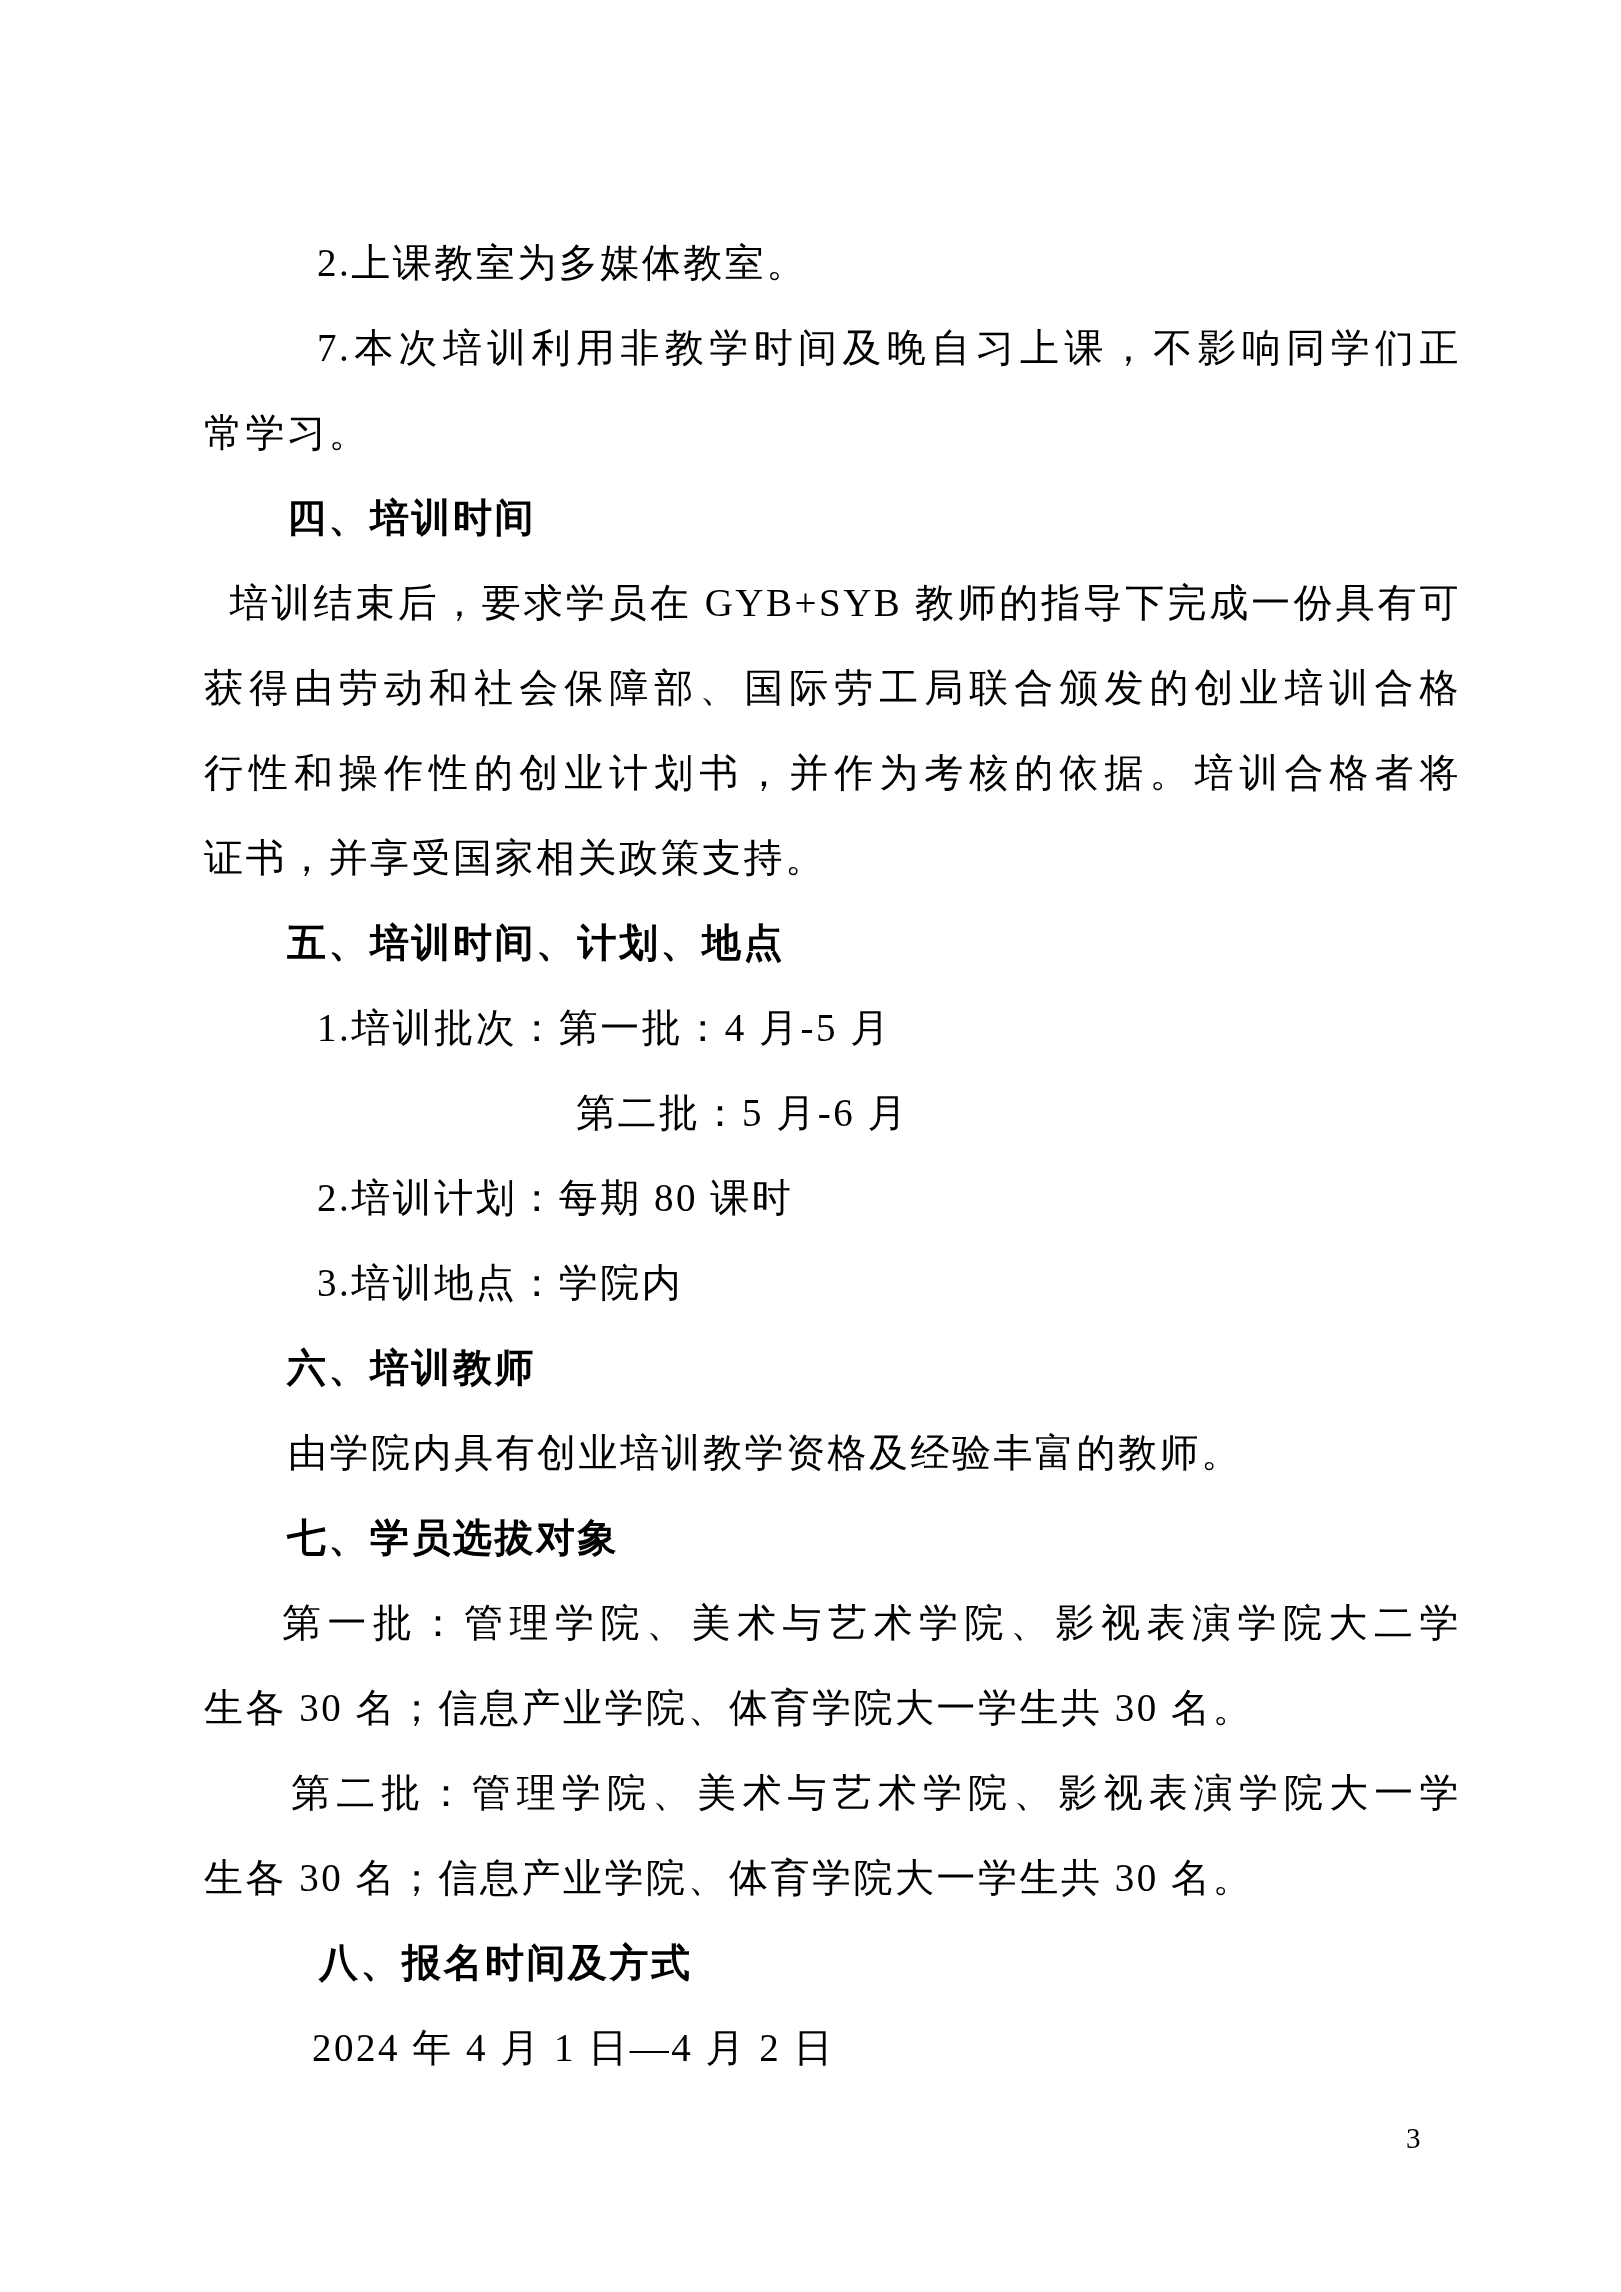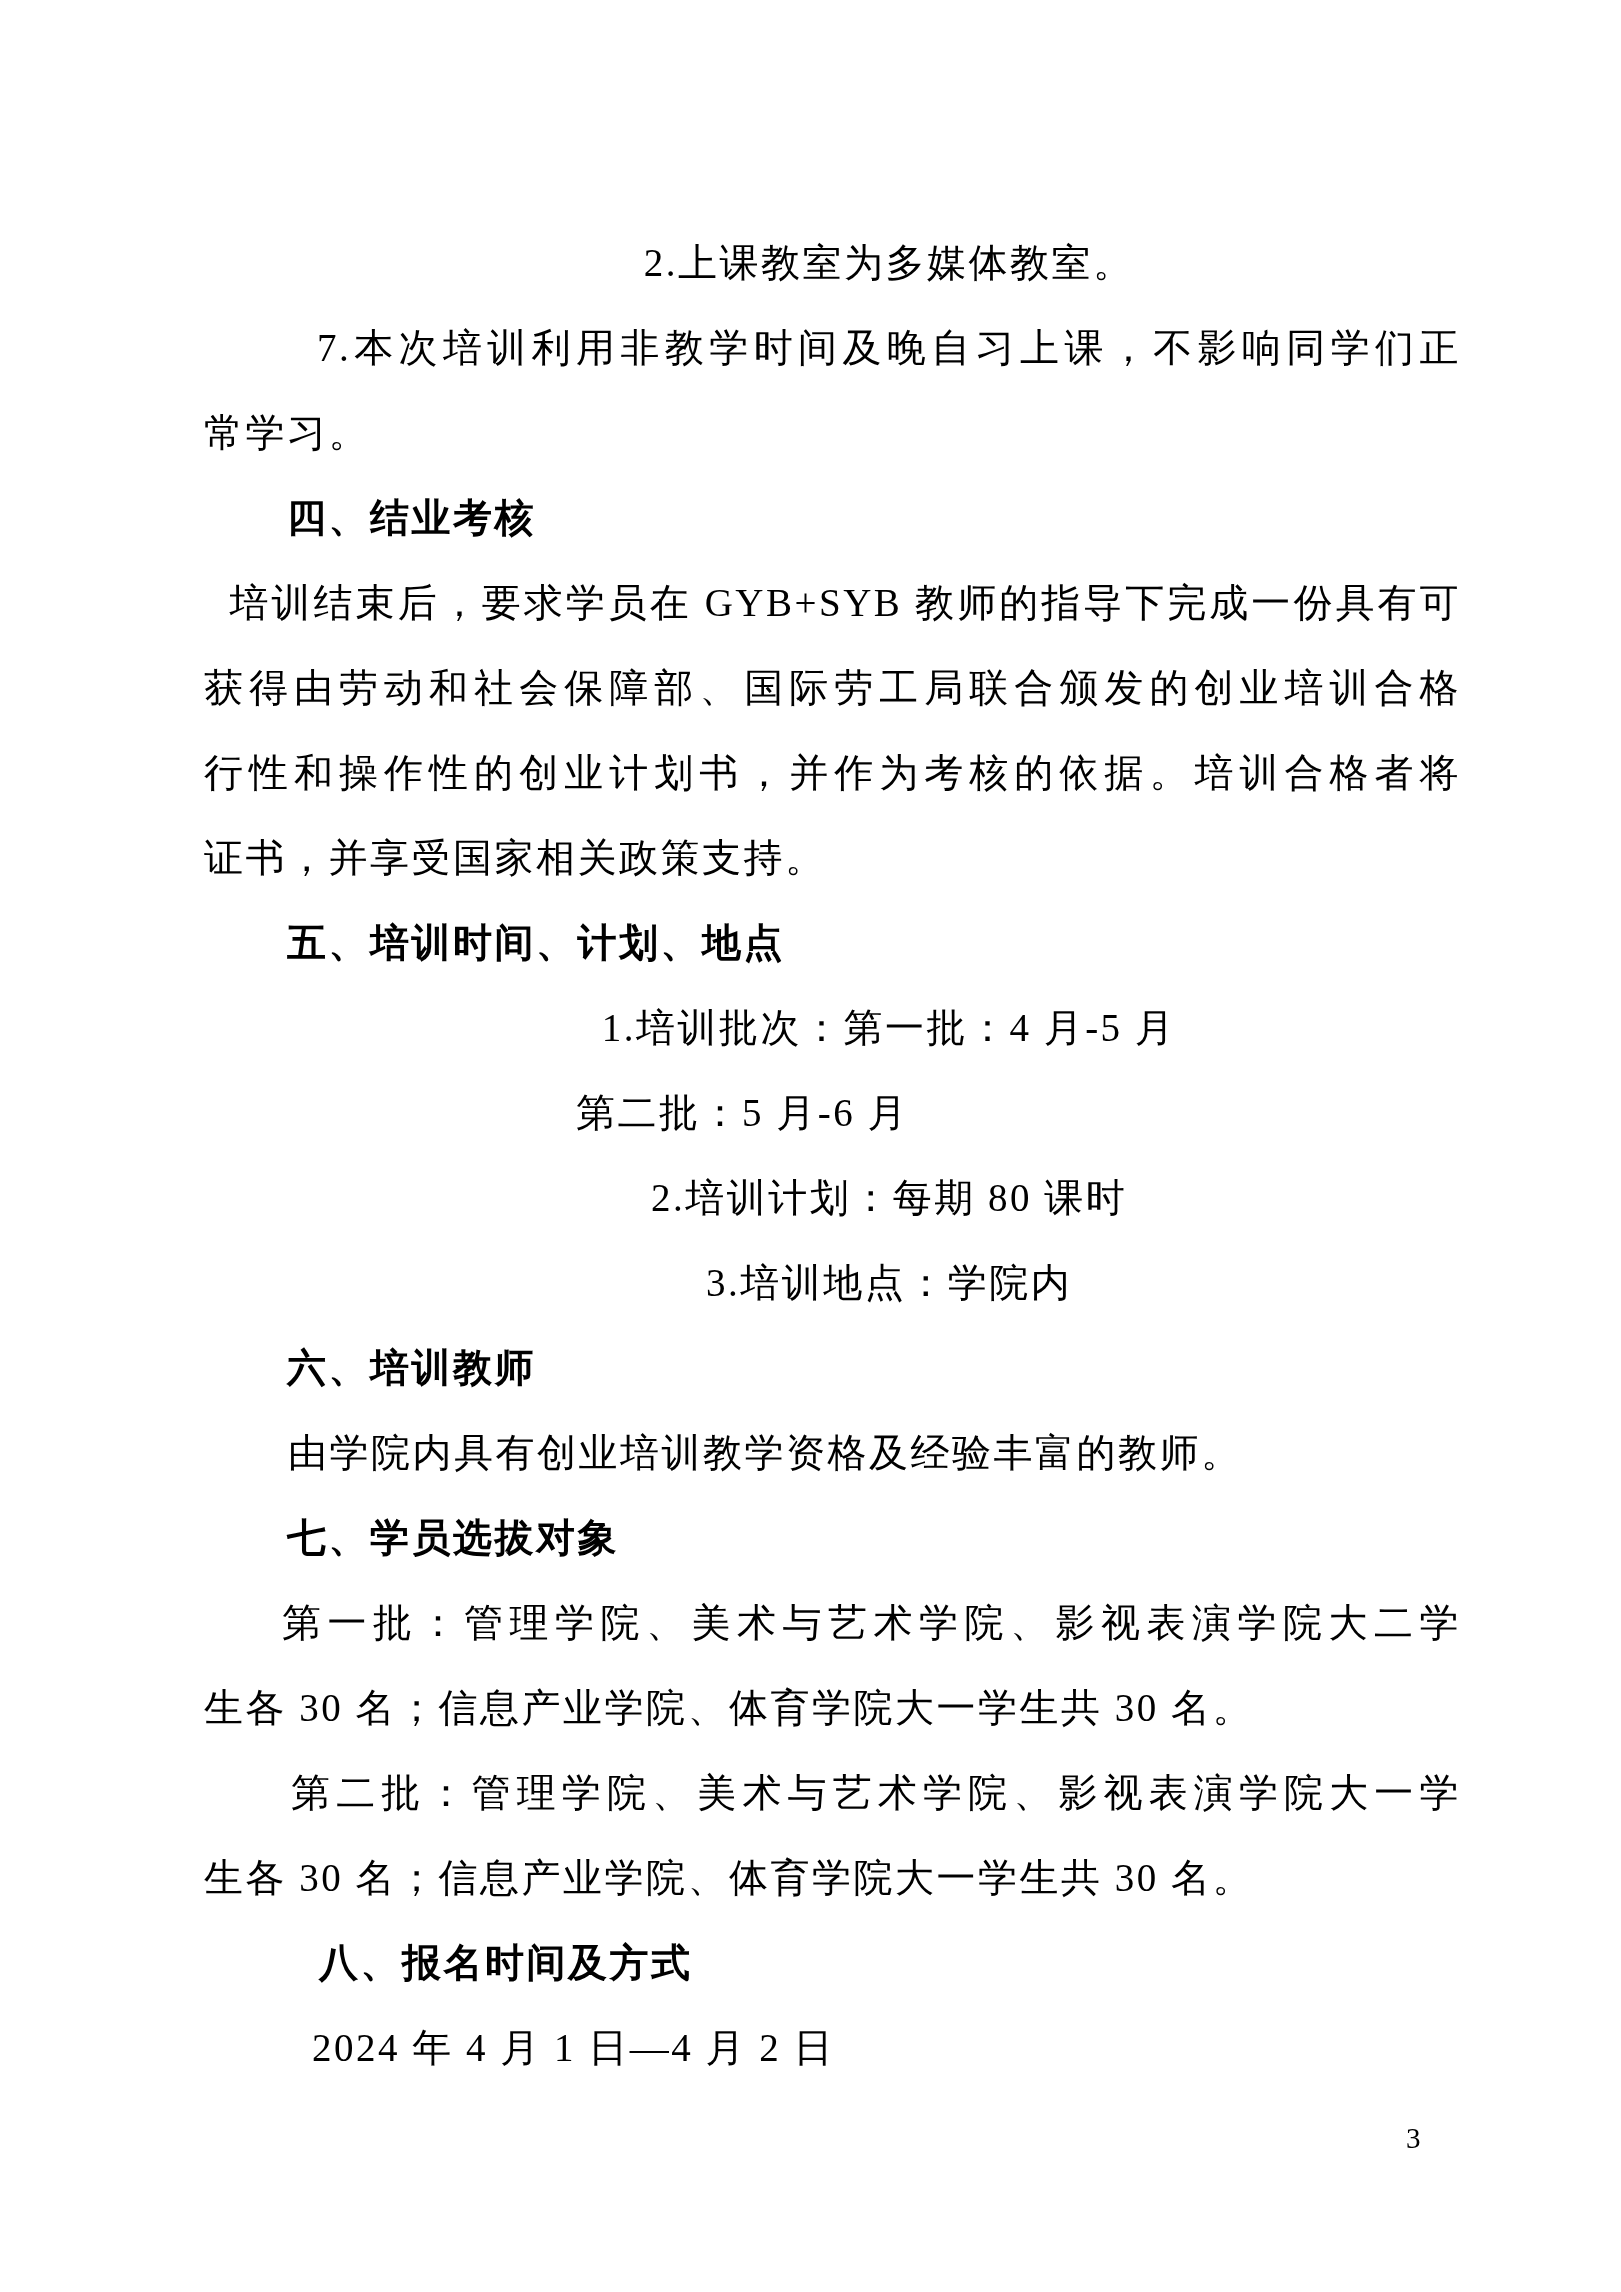--- a/index.html
+++ b/index.html
@@ -39,7 +39,7 @@
   }
   .hd8 { padding-left: 115px; }
   
-  .in-item     { padding-left: 113px; text-align: center; }  
+  .in-item     { padding-left: 113px; }  
   .in-first    { padding-left: 25.5px;  }  
   .in-para     { padding-left: 84px;  }  
   .in-b1       { padding-left: 78px;  }  

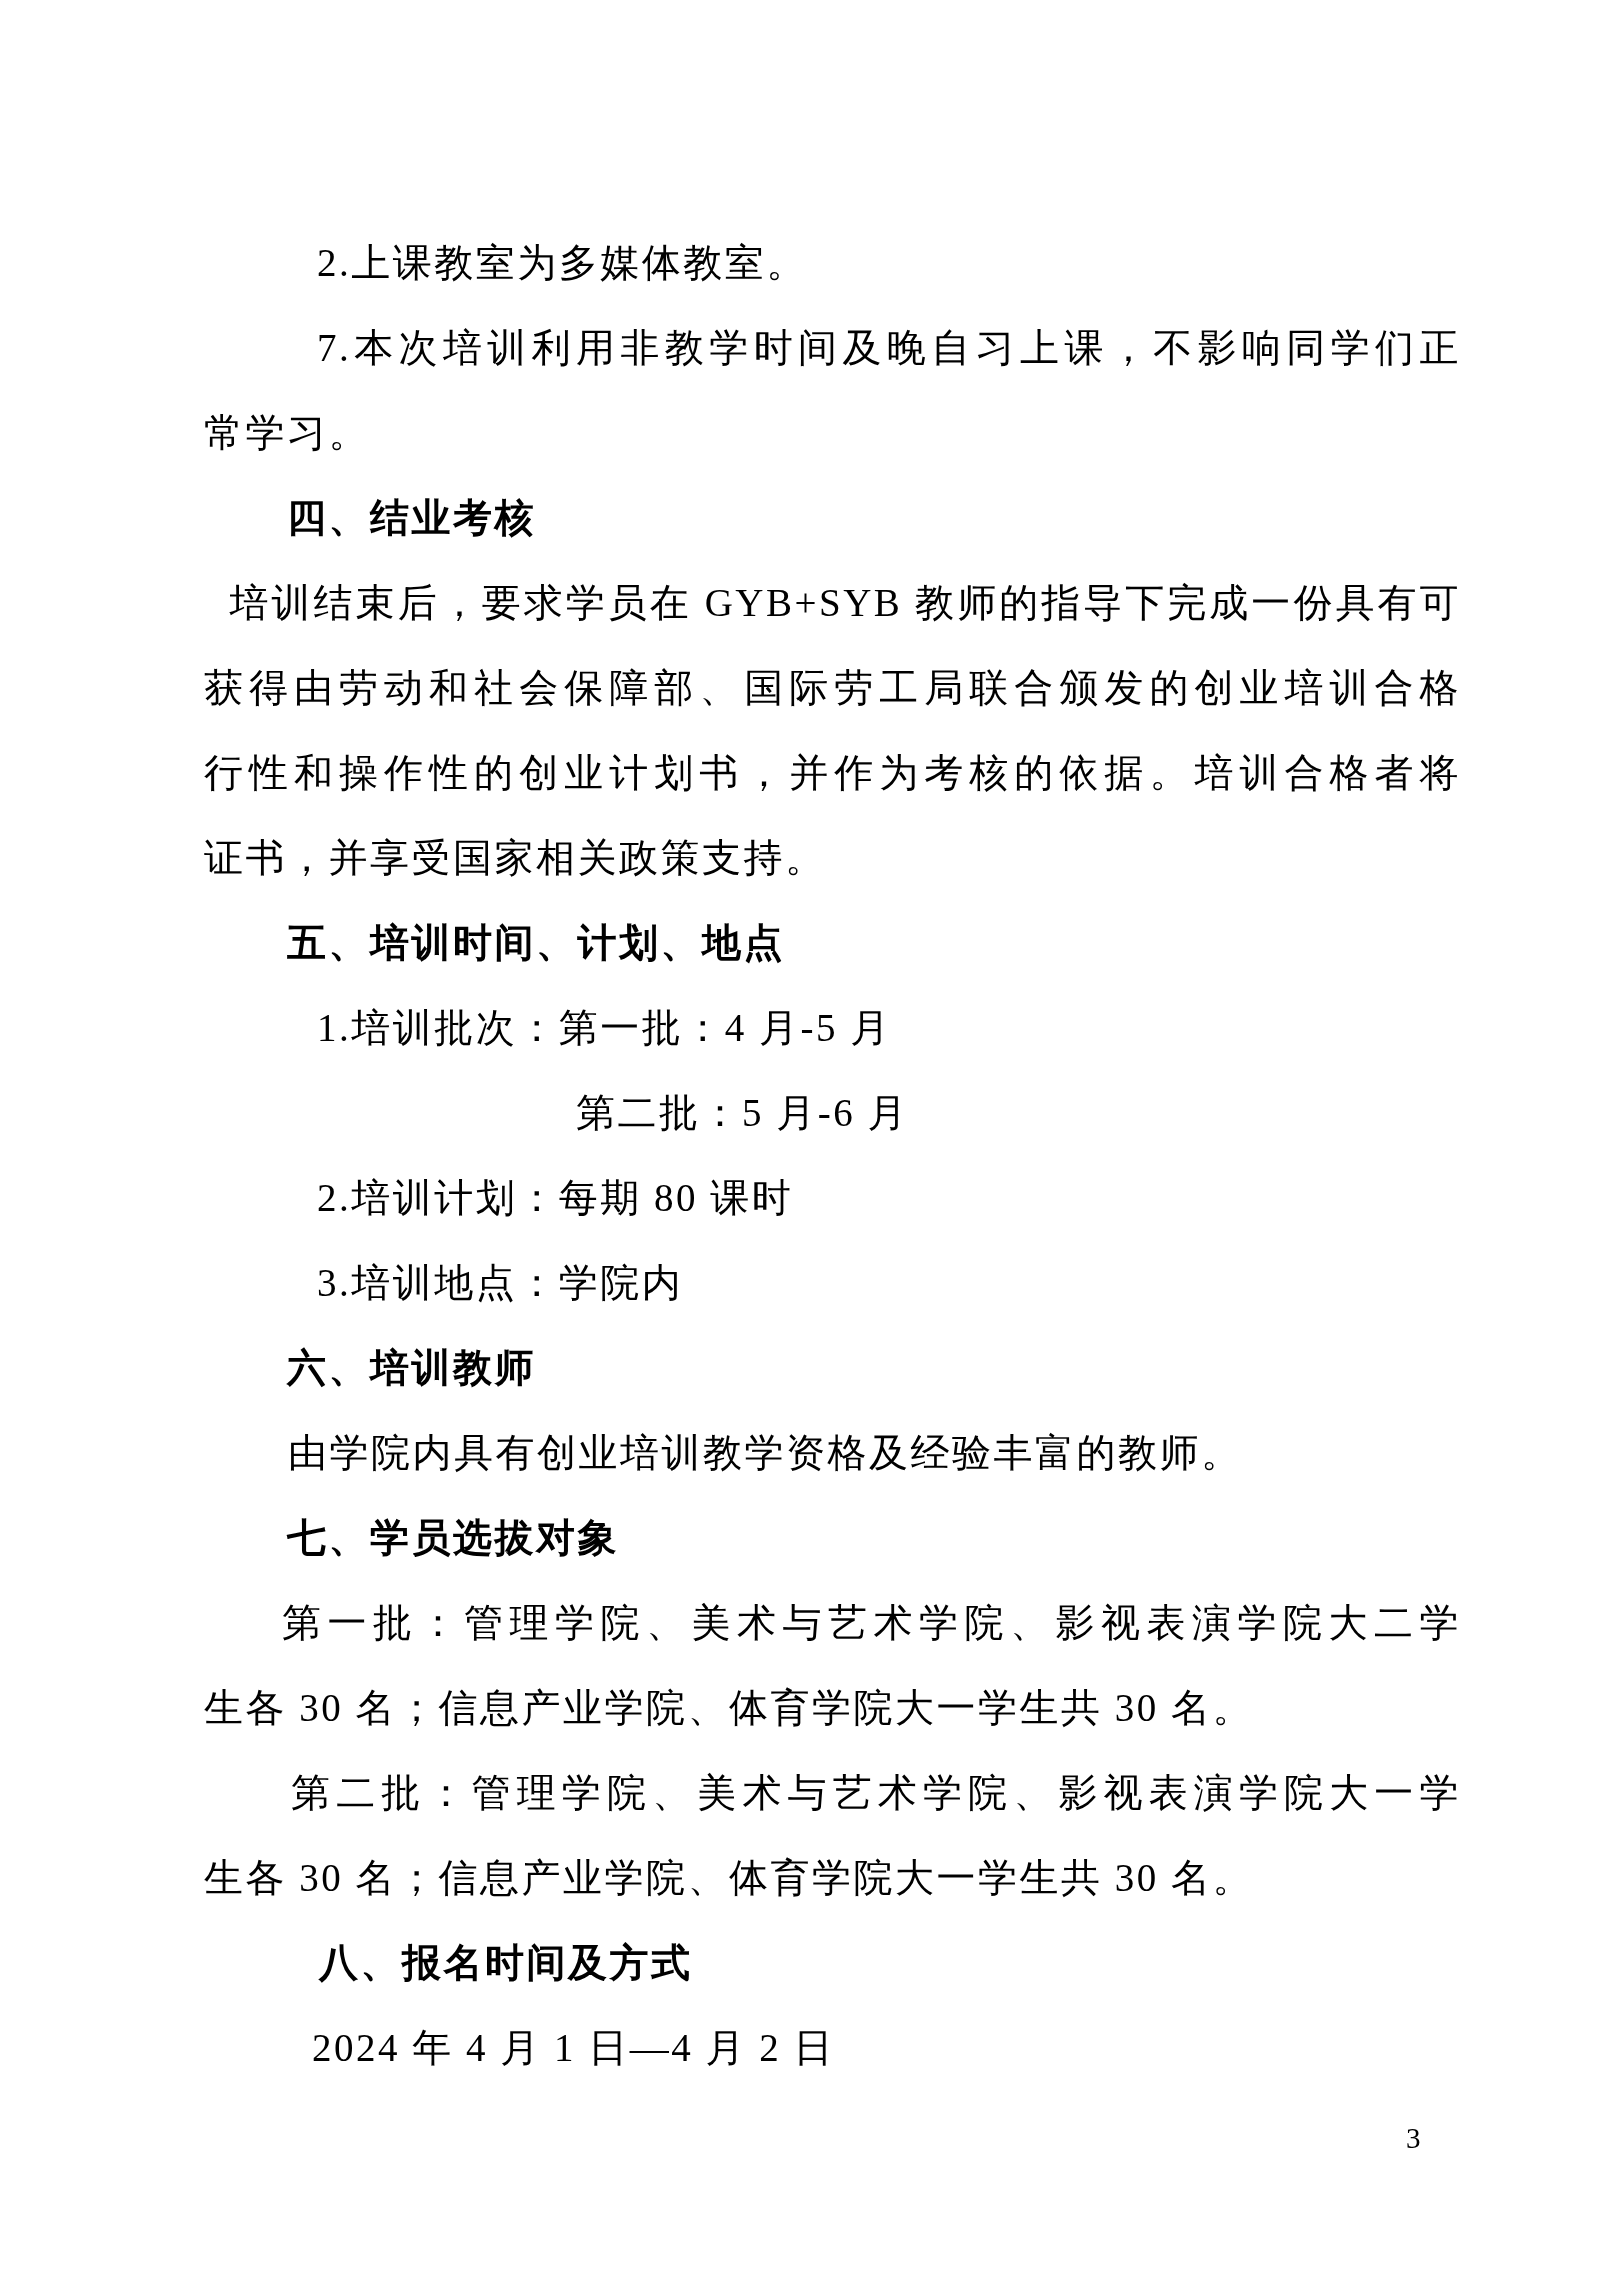--- a/index.html
+++ b/index.html
@@ -68,7 +68,7 @@
     <p class="in-item">2.上课教室为多媒体教室。</p>
     <p class="in-item jf">7.本次培训利用非教学时间及晚自习上课，不影响同学们正</p>
     <p>常学习。</p>
-    <p class="hd">四、结业考核</p>
+    <p class="hd">四、培训时间</p>
     <p class="in-first jf">培训结束后，要求学员在 GYB+SYB 教师的指导下完成一份具有可</p>
     <p class="jf">获得由劳动和社会保障部、国际劳工局联合颁发的创业培训合格</p>
     <p class="jf">行性和操作性的创业计划书，并作为考核的依据。培训合格者将</p>

